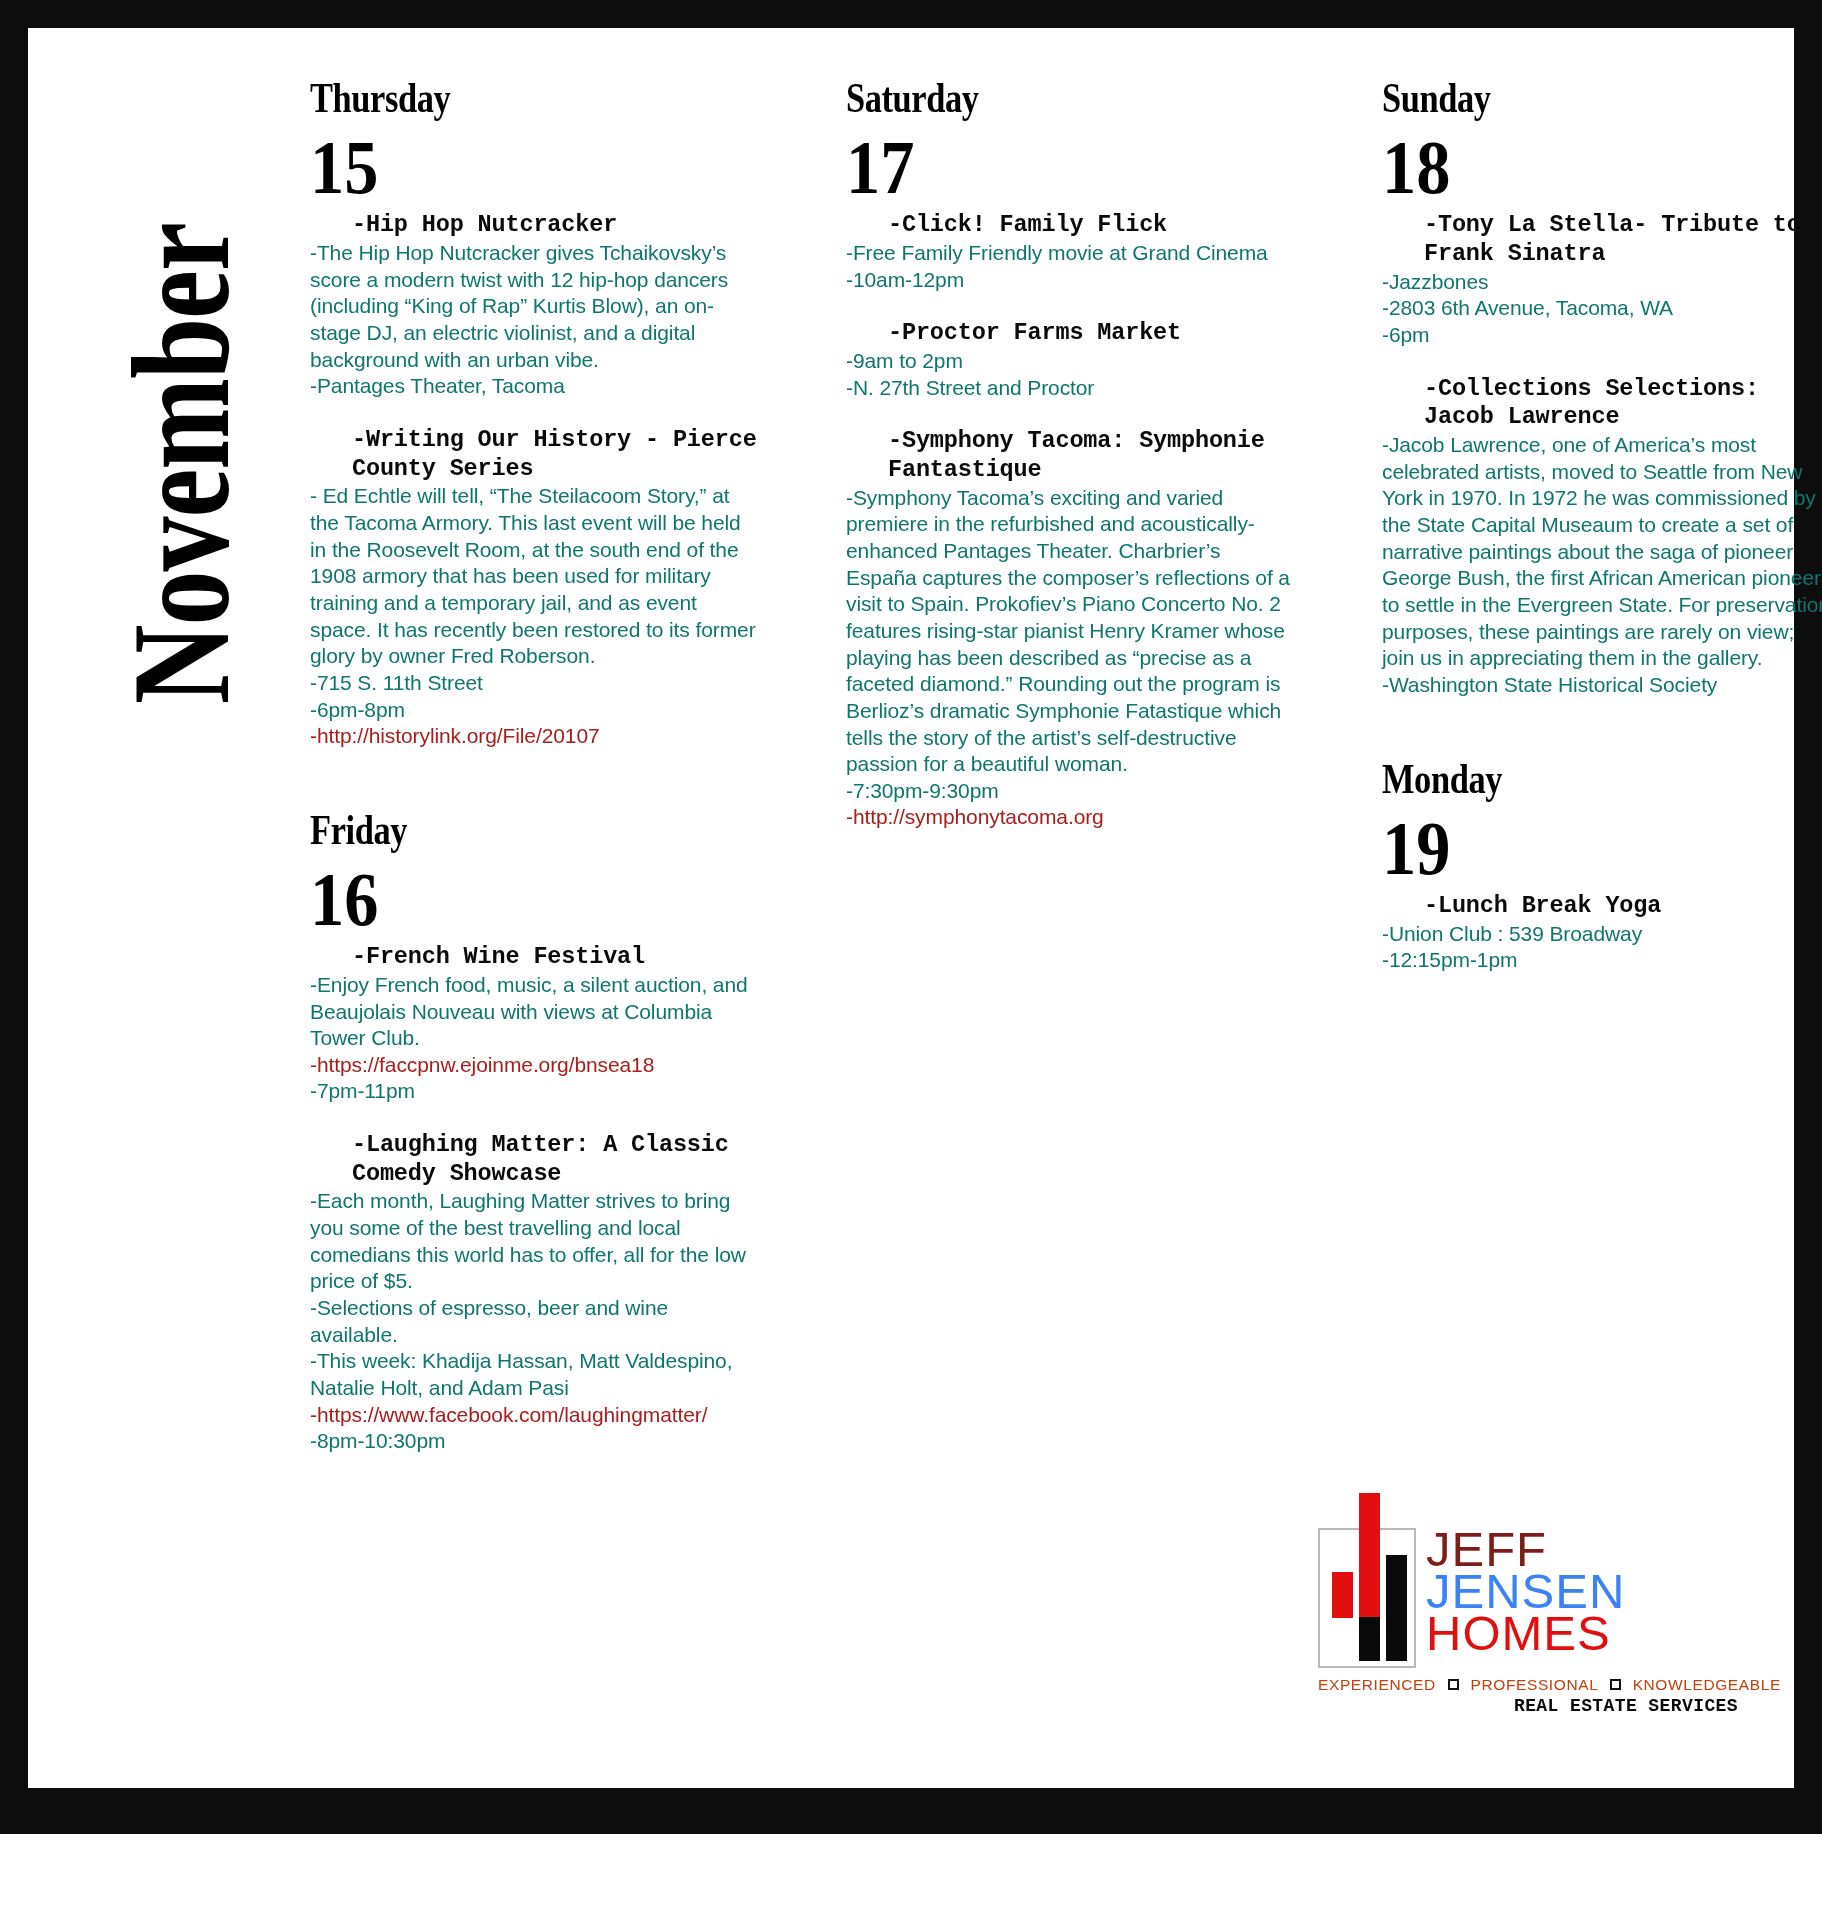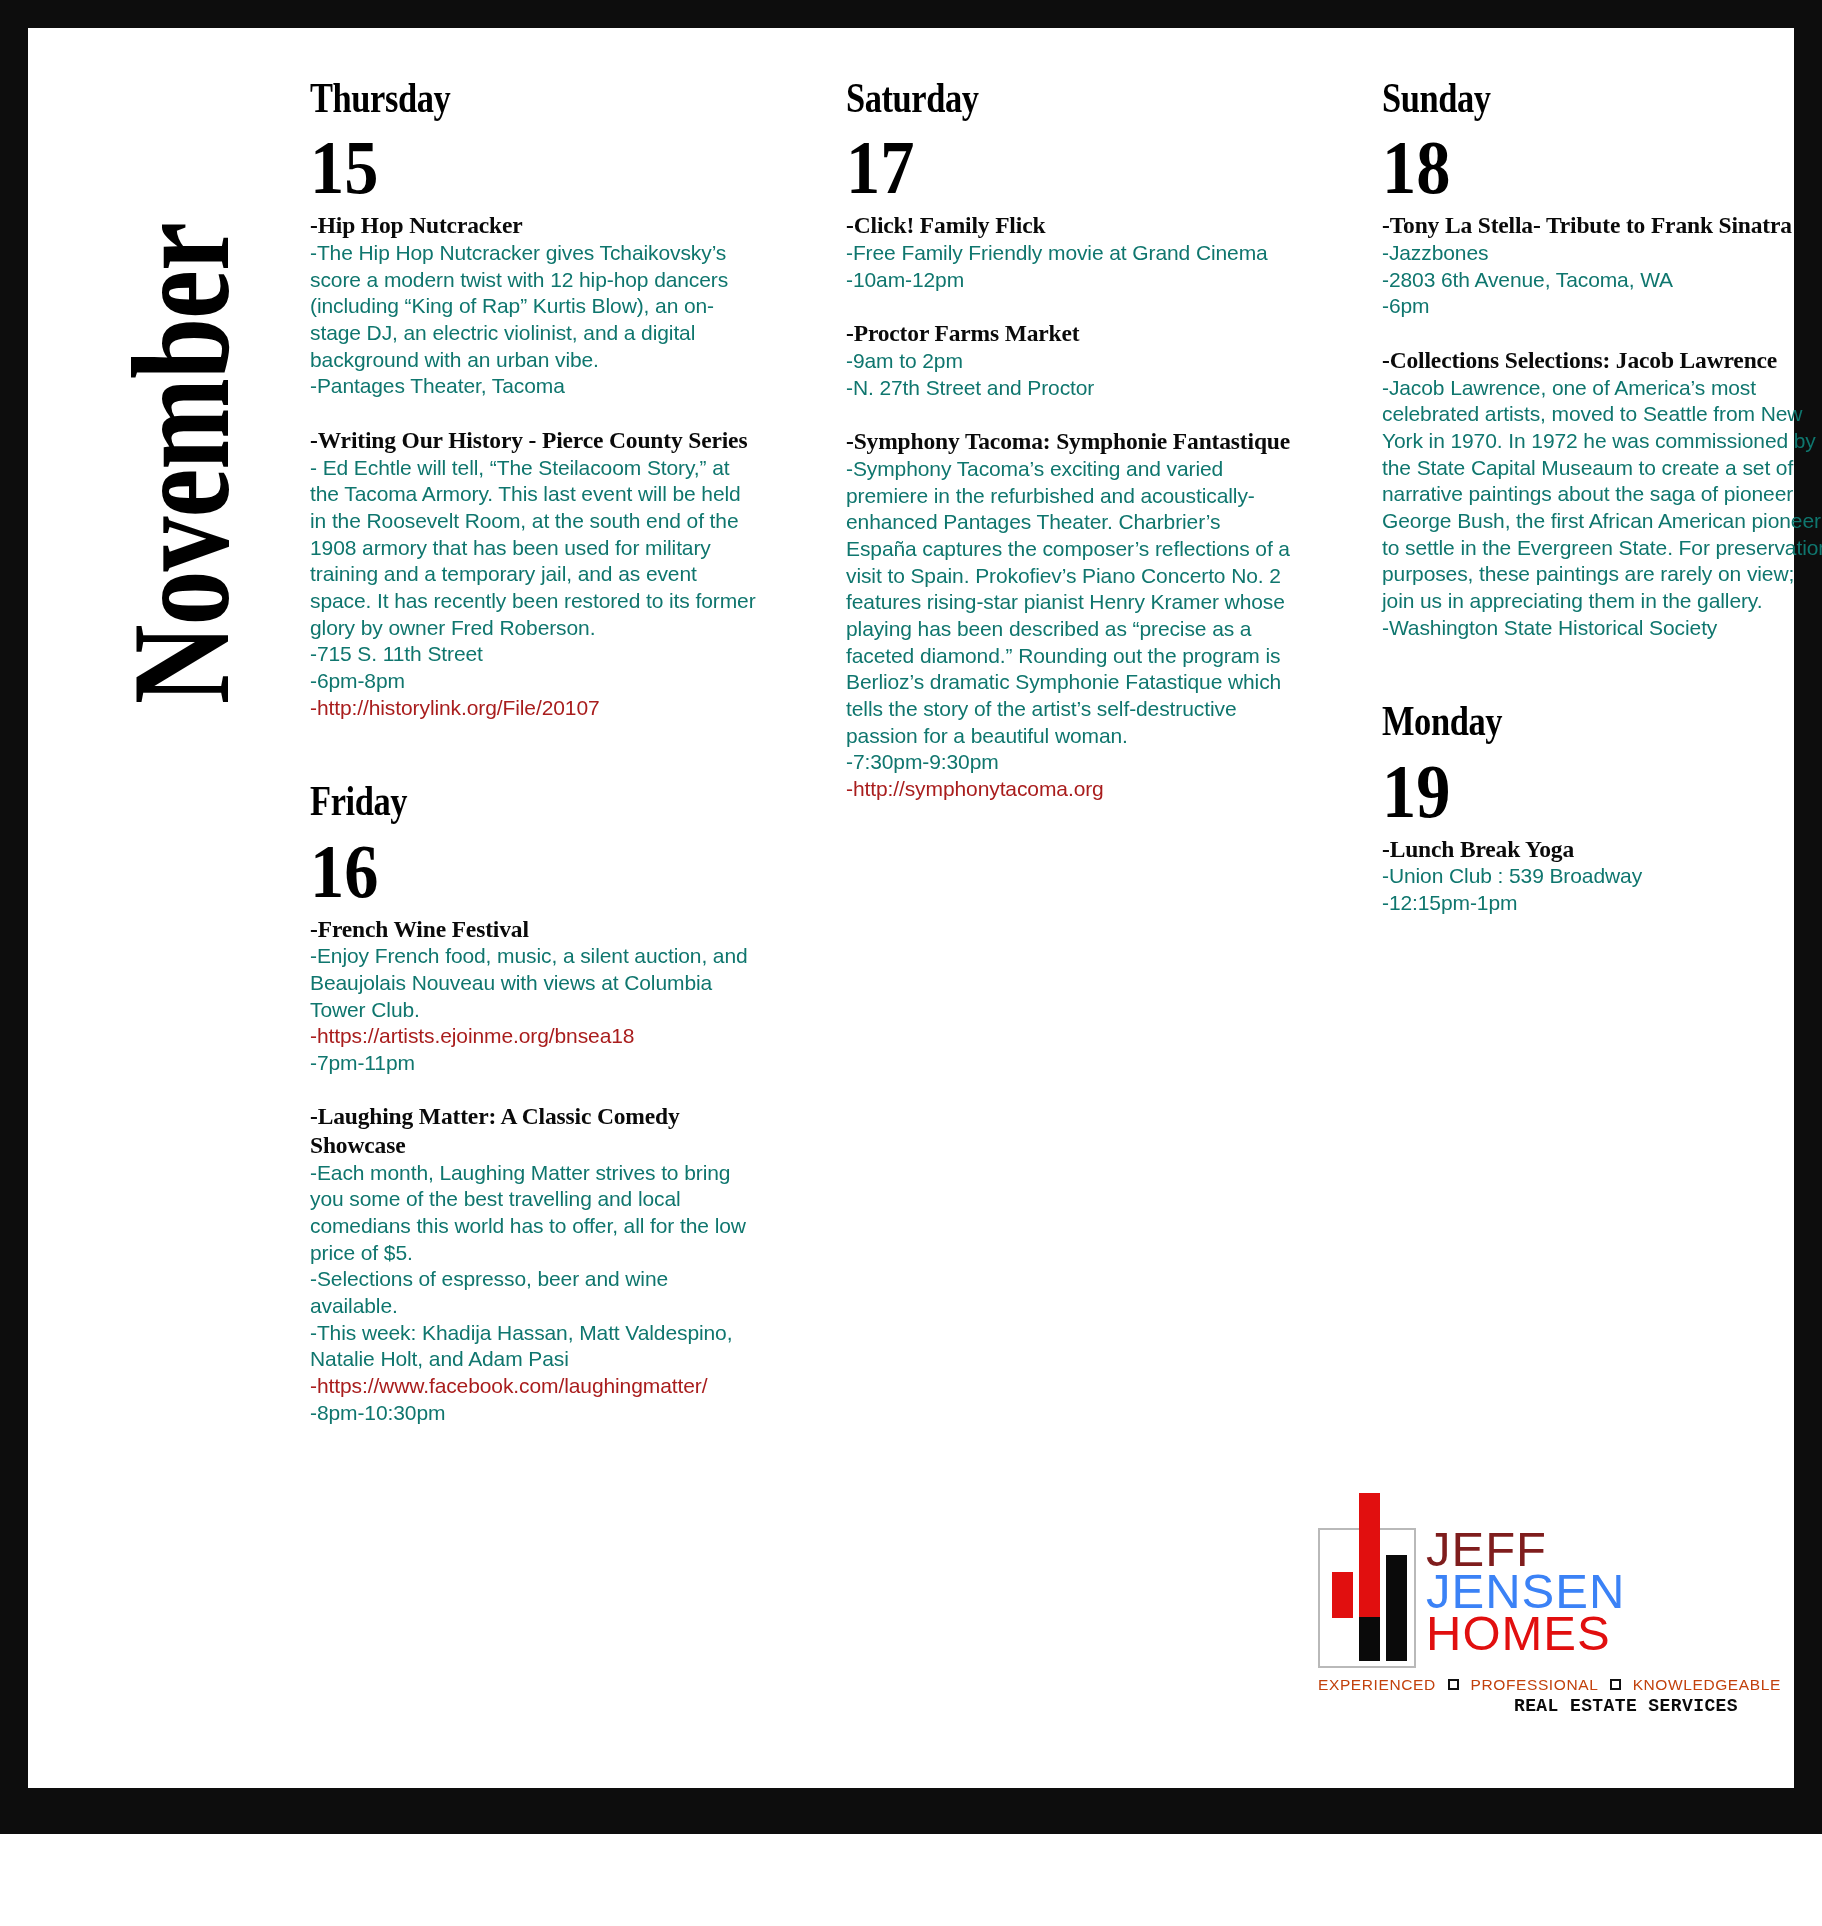--- a/index.html
+++ b/index.html
@@ -114,12 +114,13 @@
   .event { margin-bottom: 26px; }
   .event:last-child { margin-bottom: 0; }
   .event-title {
-    font-family: Liberation Serif, serif;
+    font-family: Liberation Mono, monospace;
     font-weight: bold;
     font-size: 23.5px;
     line-height: 1.22;
     color: #0a0a0a;
     letter-spacing: -0.15px;
+    margin-left: 42px;
   }
   .event-line {
     font-family: "Liberation Sans", sans-serif;

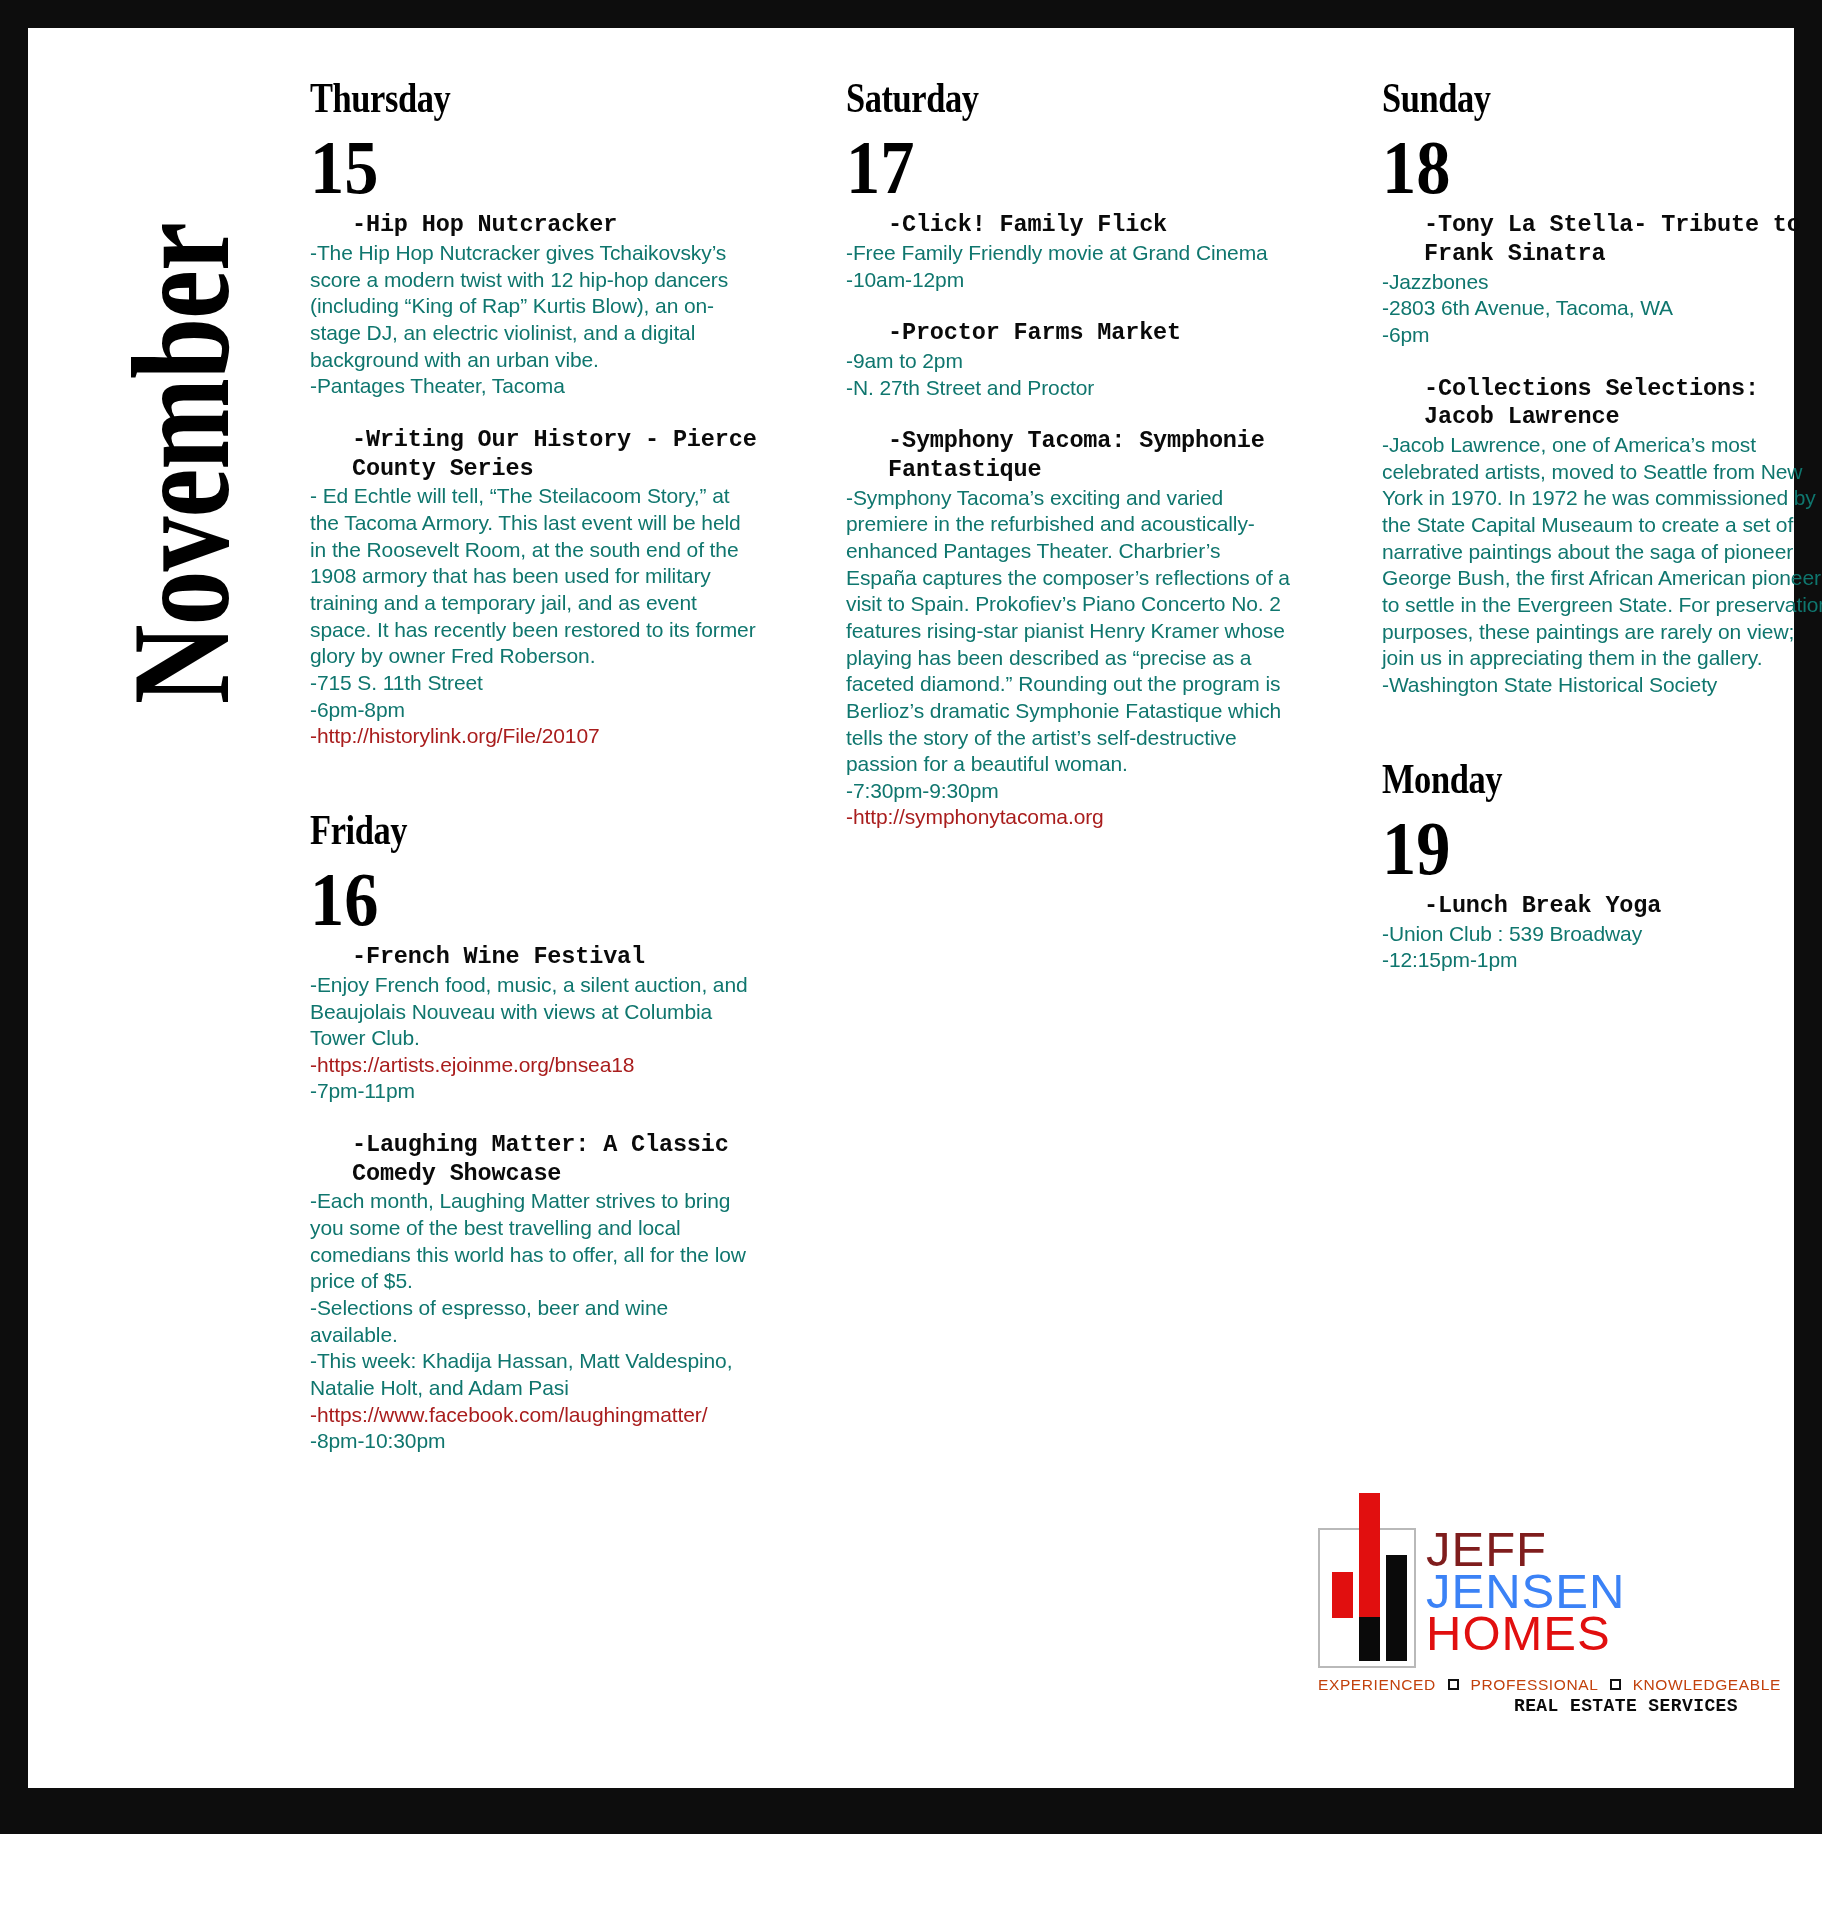--- a/index.html
+++ b/index.html
@@ -232,7 +232,7 @@
             <div class="event">
               <div class="event-title">-French Wine Festival</div>
               <div class="event-line">-Enjoy French food, music, a silent auction, and Beaujolais Nouveau with views at Columbia Tower Club.</div>
-              <div class="event-line link">-https://artists.ejoinme.org/bnsea18</div>
+              <div class="event-line link">-https://faccpnw.ejoinme.org/bnsea18</div>
               <div class="event-line">-7pm-11pm</div>
             </div>
             <div class="event">

